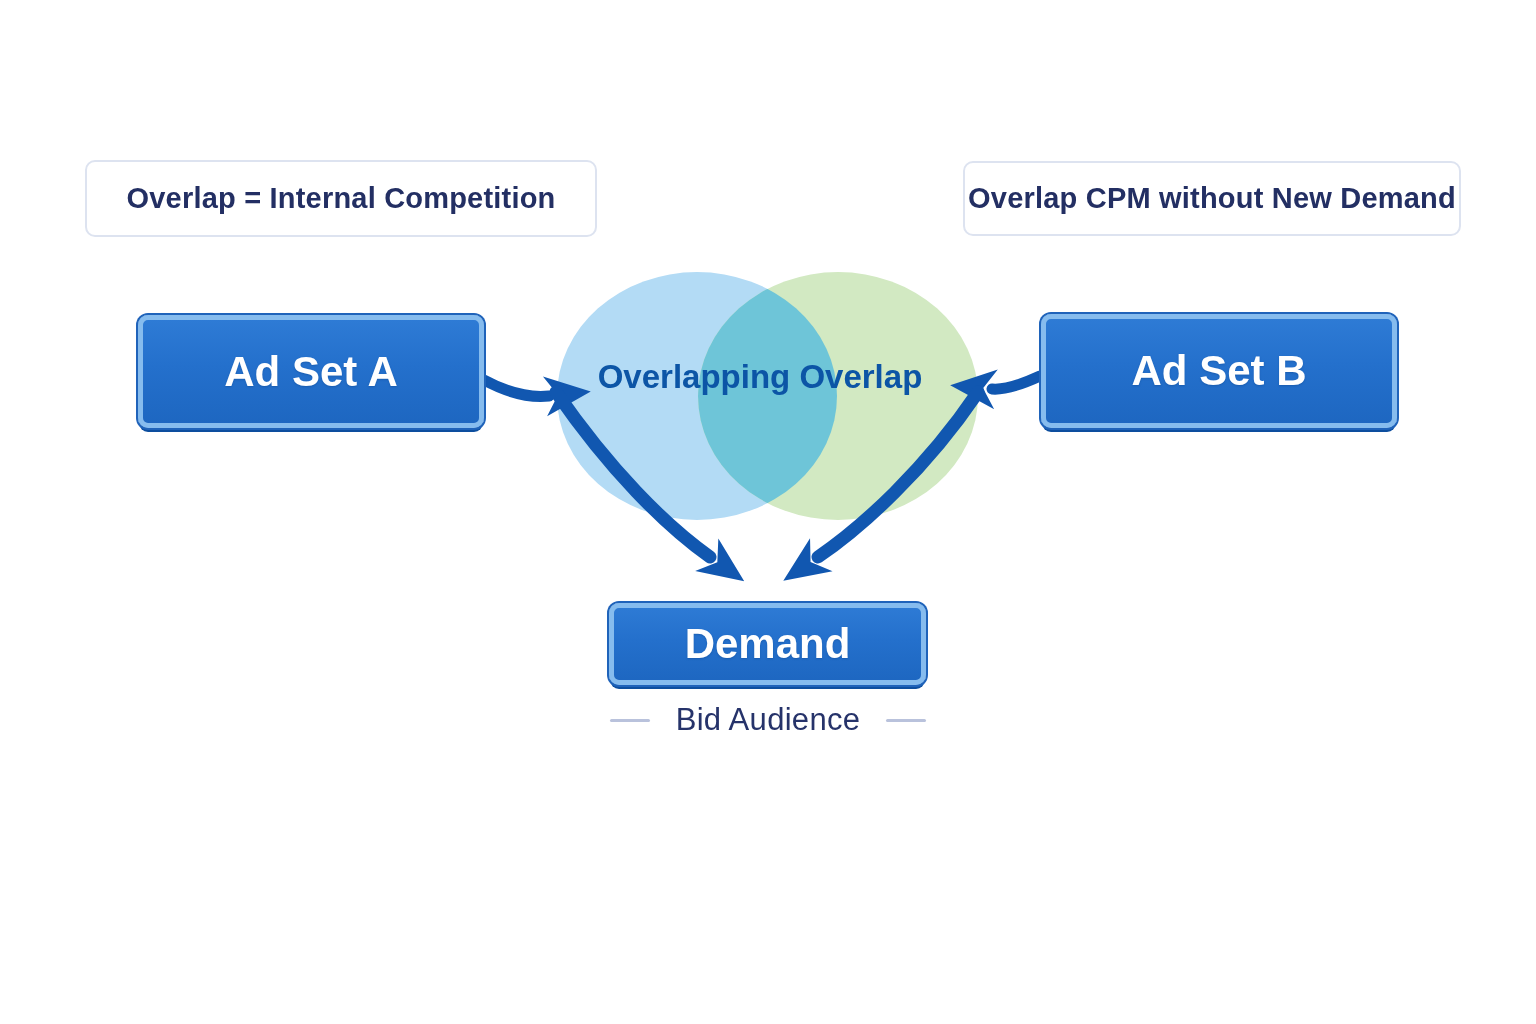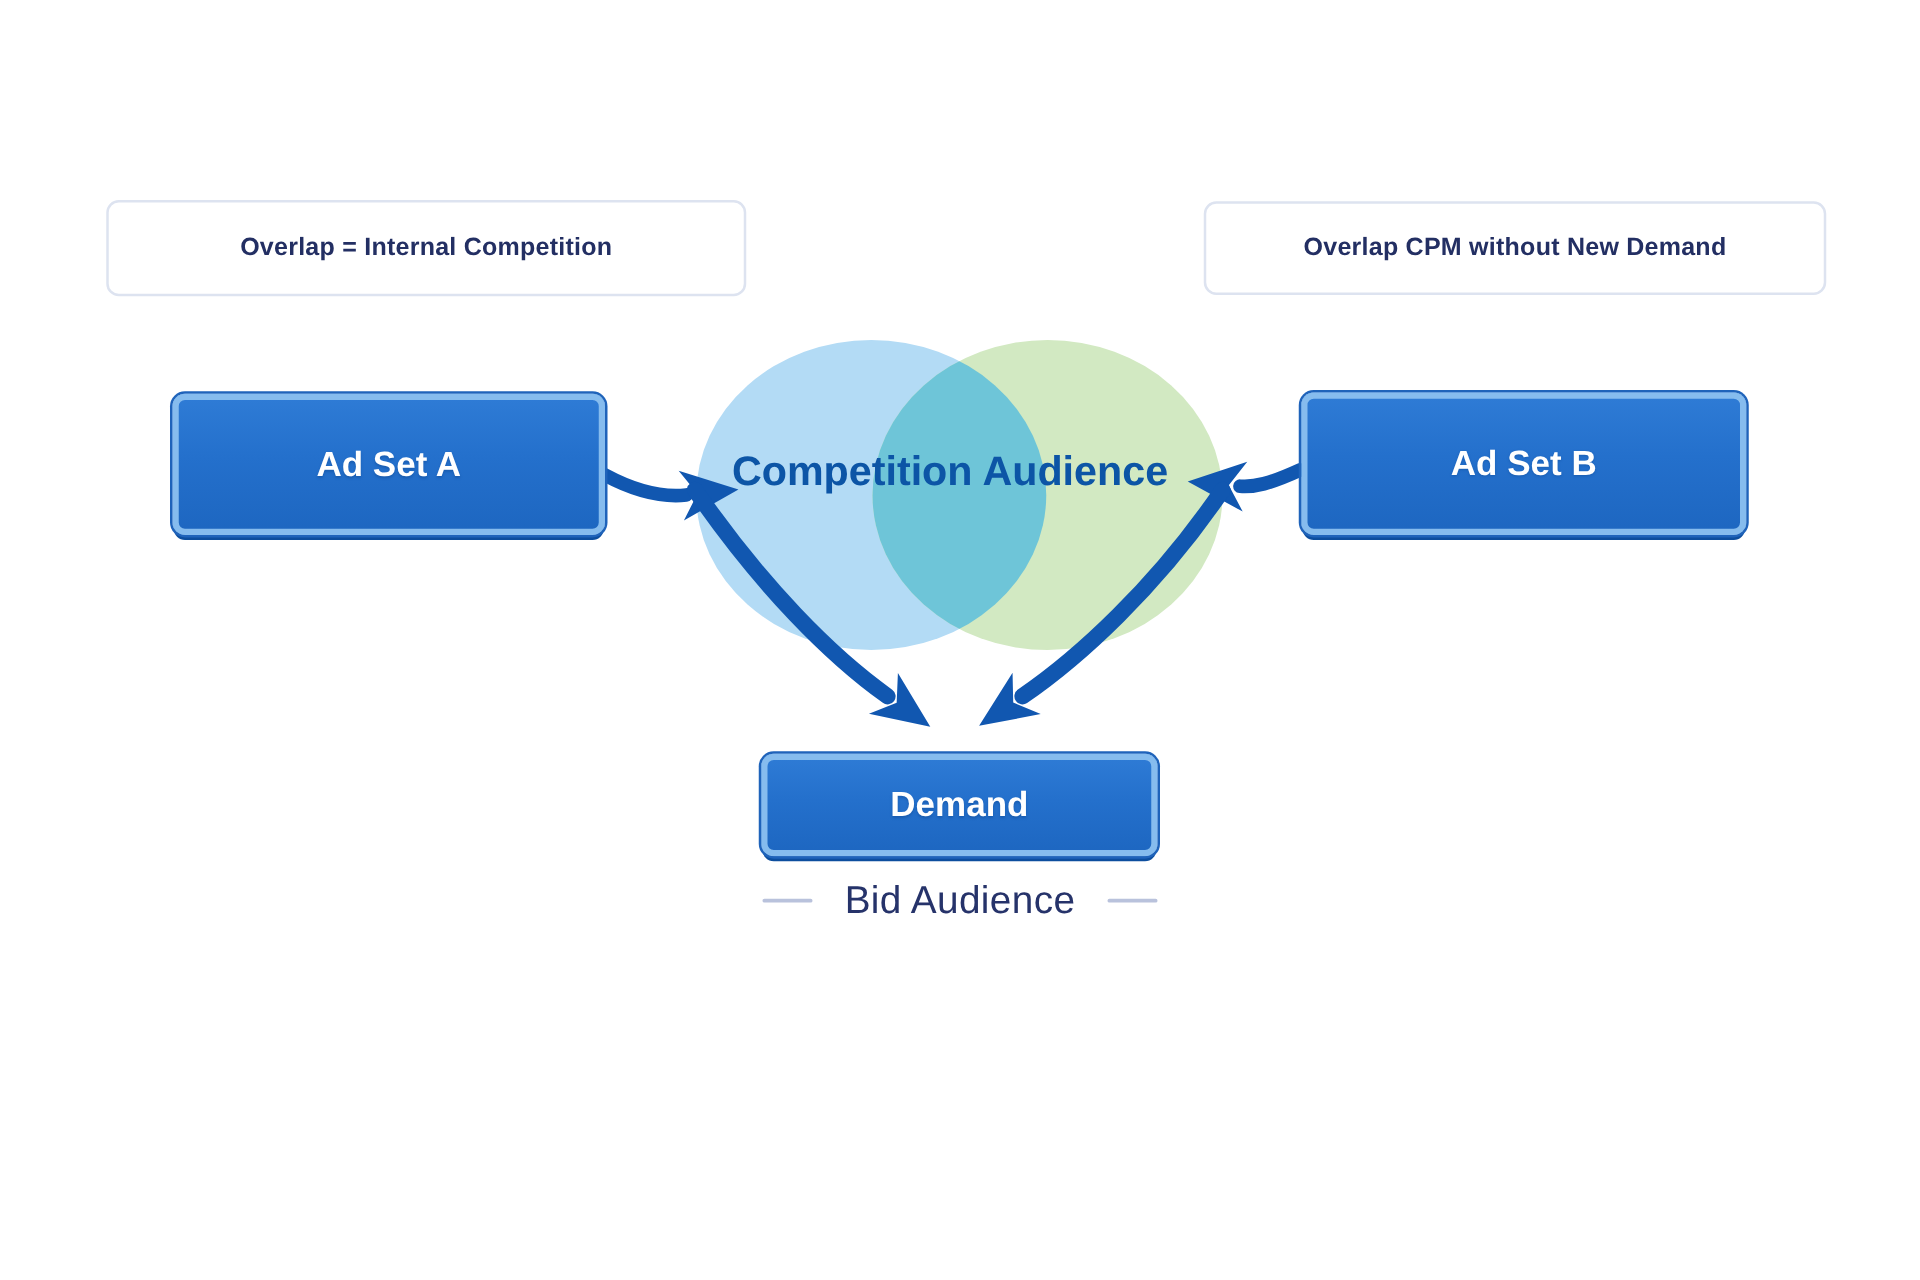--- a/index.html
+++ b/index.html
@@ -31,7 +31,7 @@
     justify-content: center;
     color: #232f63;
     font-weight: bold;
-    font-size: 20px;
+    font-size: 29px;
     letter-spacing: 0.2px;
   }
   .callout-left  { left: 85px;  top: 160px; width: 508px; height: 73px; }

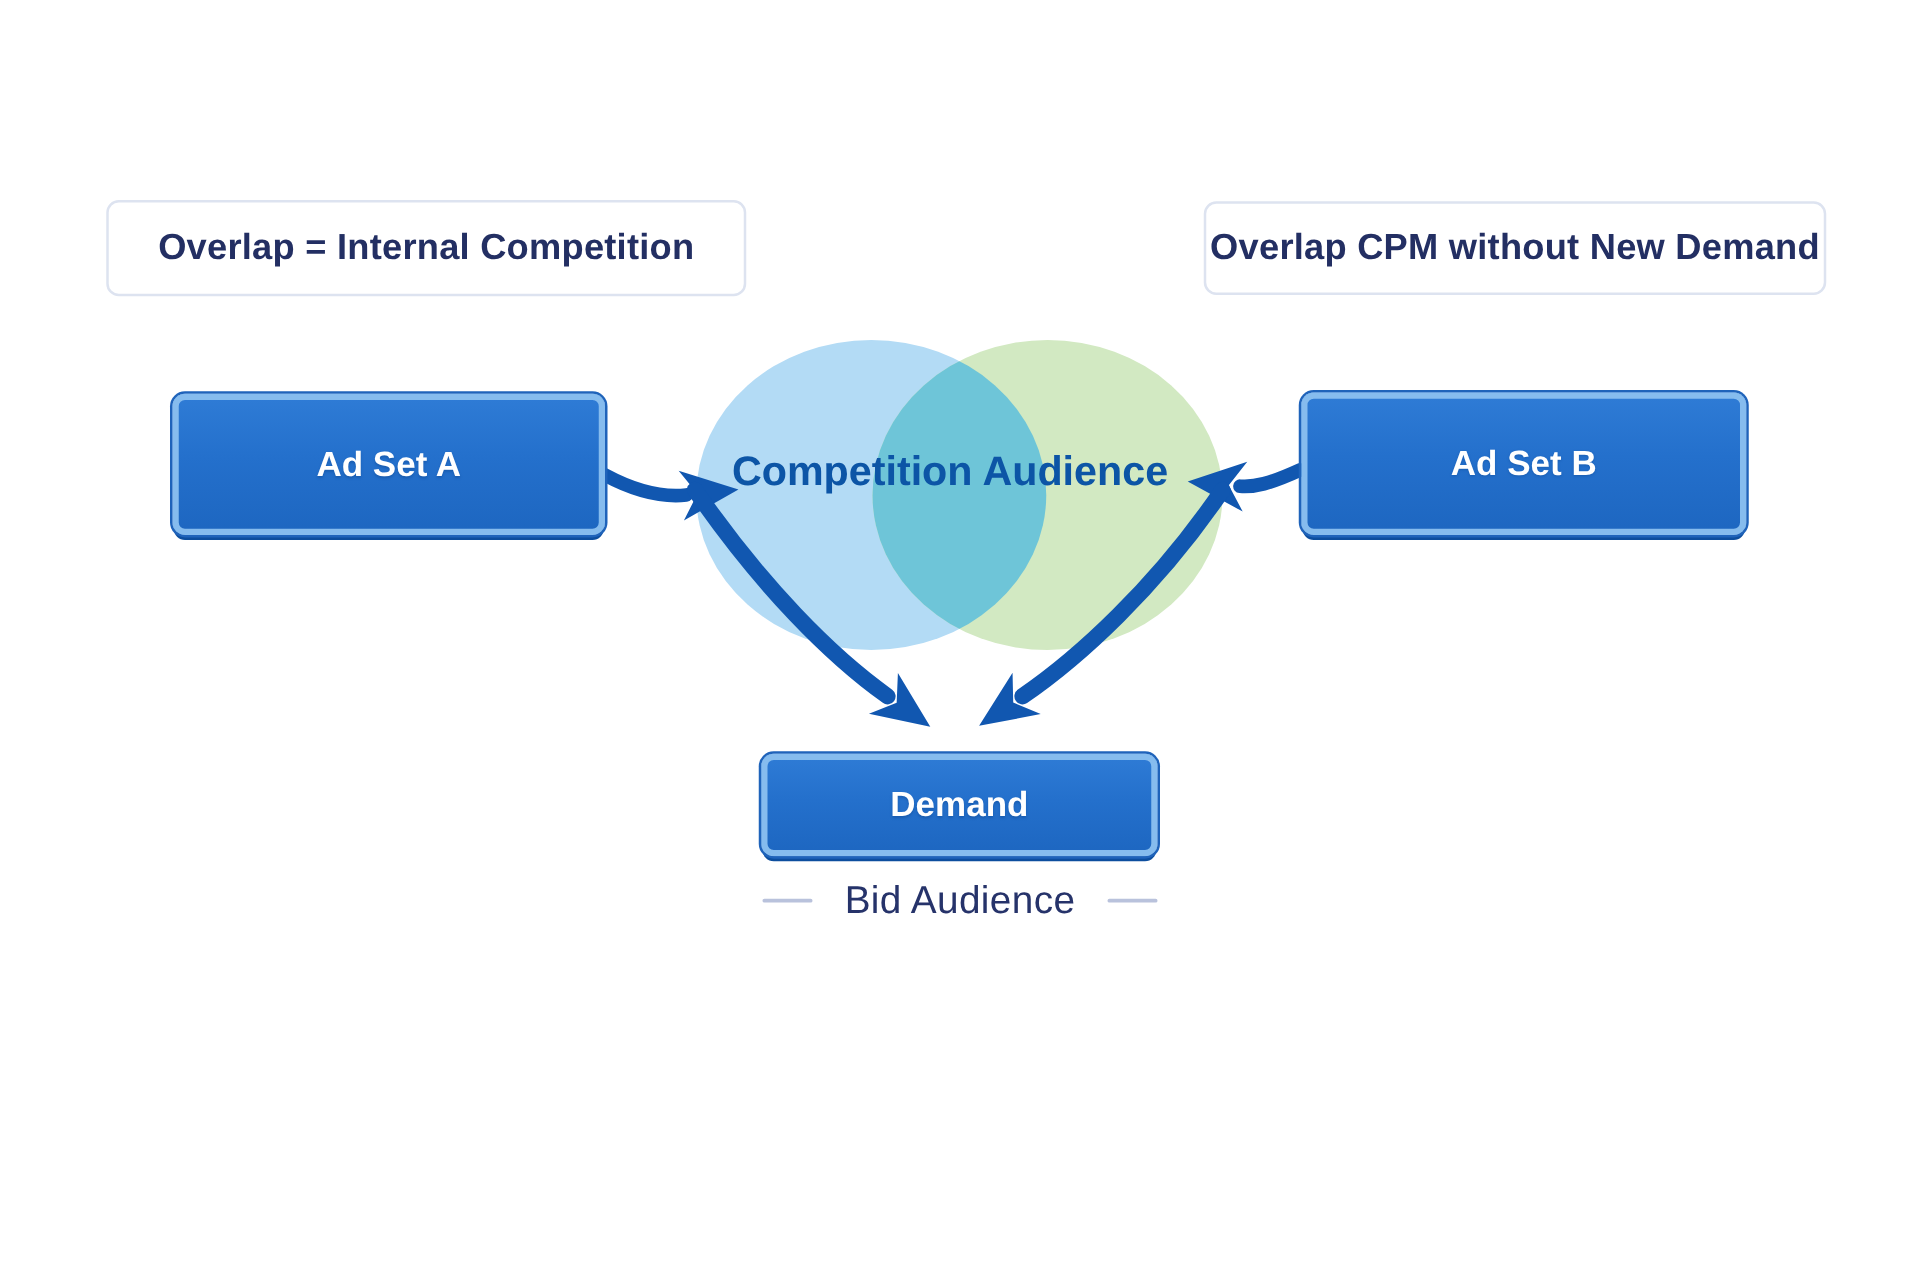--- a/index.html
+++ b/index.html
@@ -51,7 +51,7 @@
     justify-content: center;
     color: #ffffff;
     font-weight: bold;
-    font-size: 28px;
+    font-size: 42px;
     text-shadow: 0 1px 2px rgba(10, 60, 130, 0.35);
   }
   .node-a       { left: 138px;  top: 315px; width: 346px; height: 113px; }

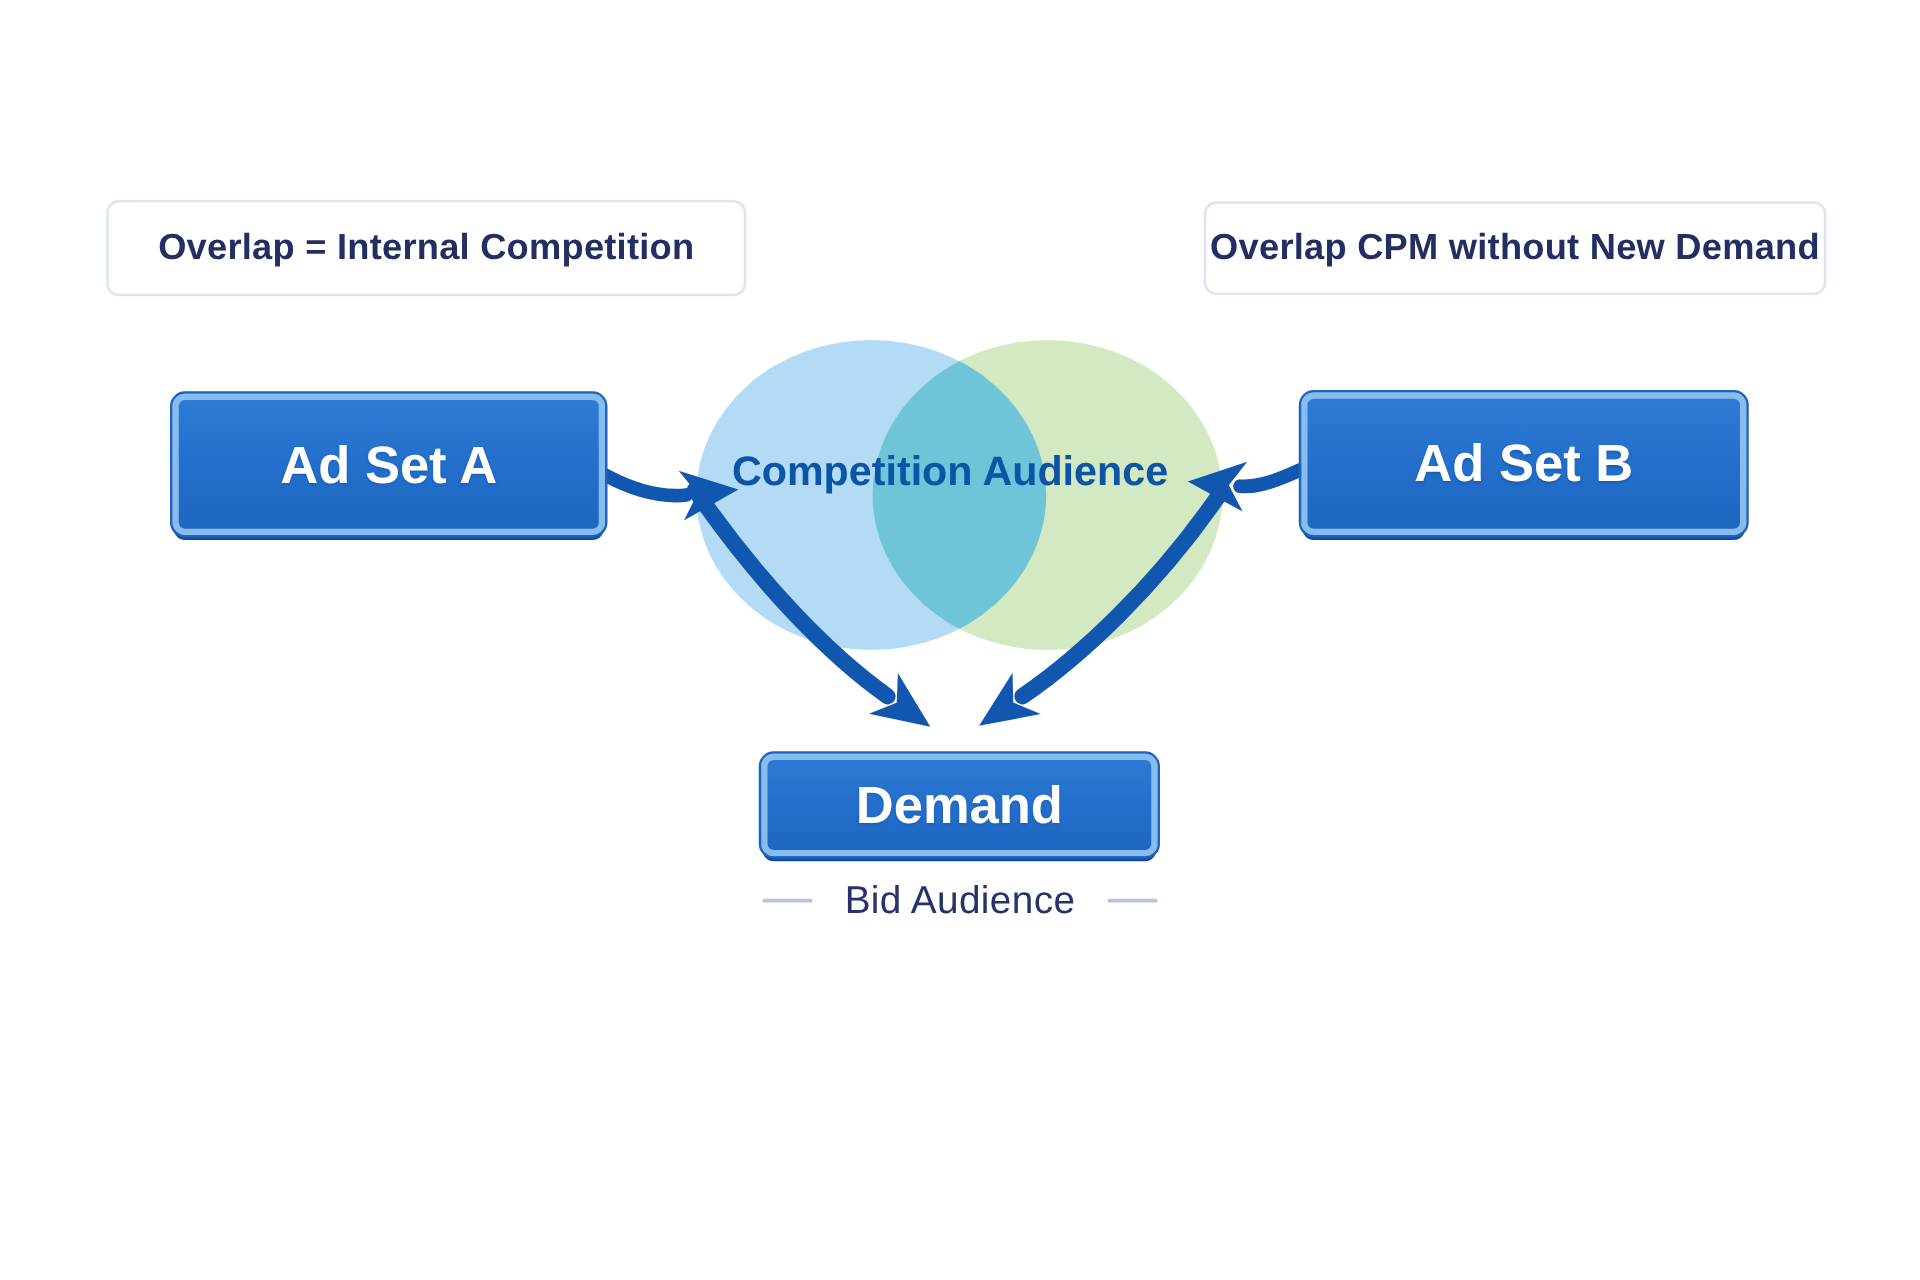--- a/index.html
+++ b/index.html
@@ -137,7 +137,7 @@
     <span>Ad Set B</span>
   </div>
 
-  <div class="overlap-label">Competition Audience</div>
+  <div class="overlap-label">Overlapping Overlap</div>
 
   <div class="node node-auction">
     <span>Demand</span>

